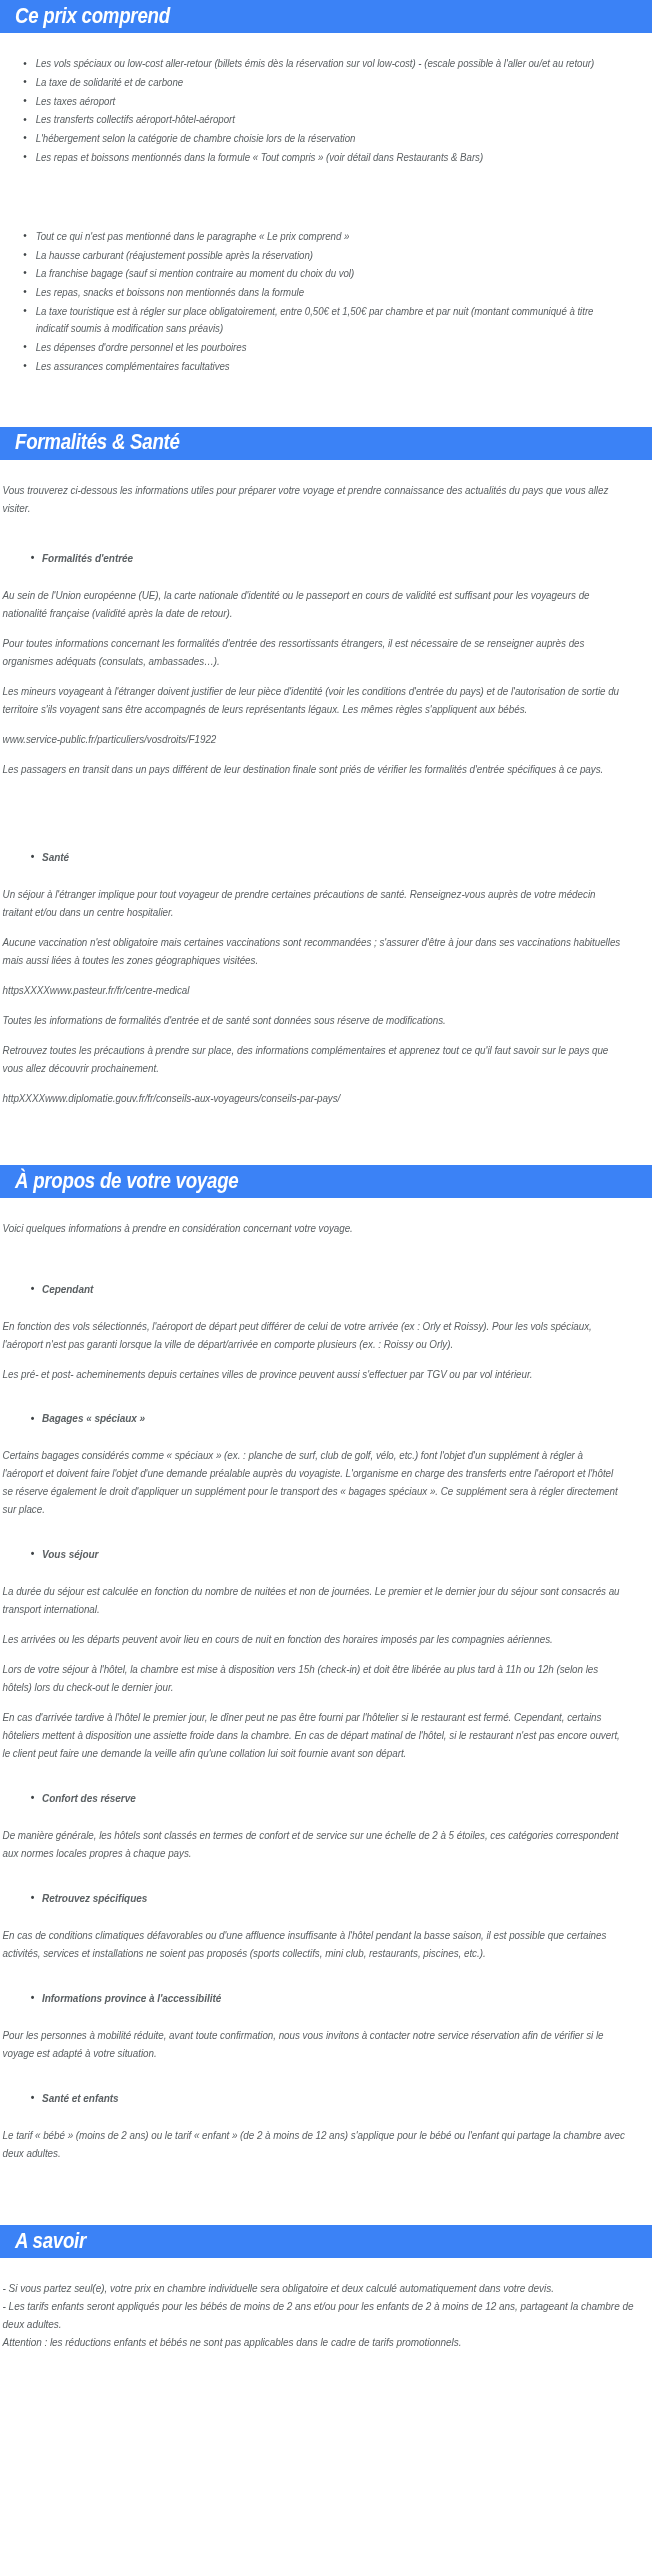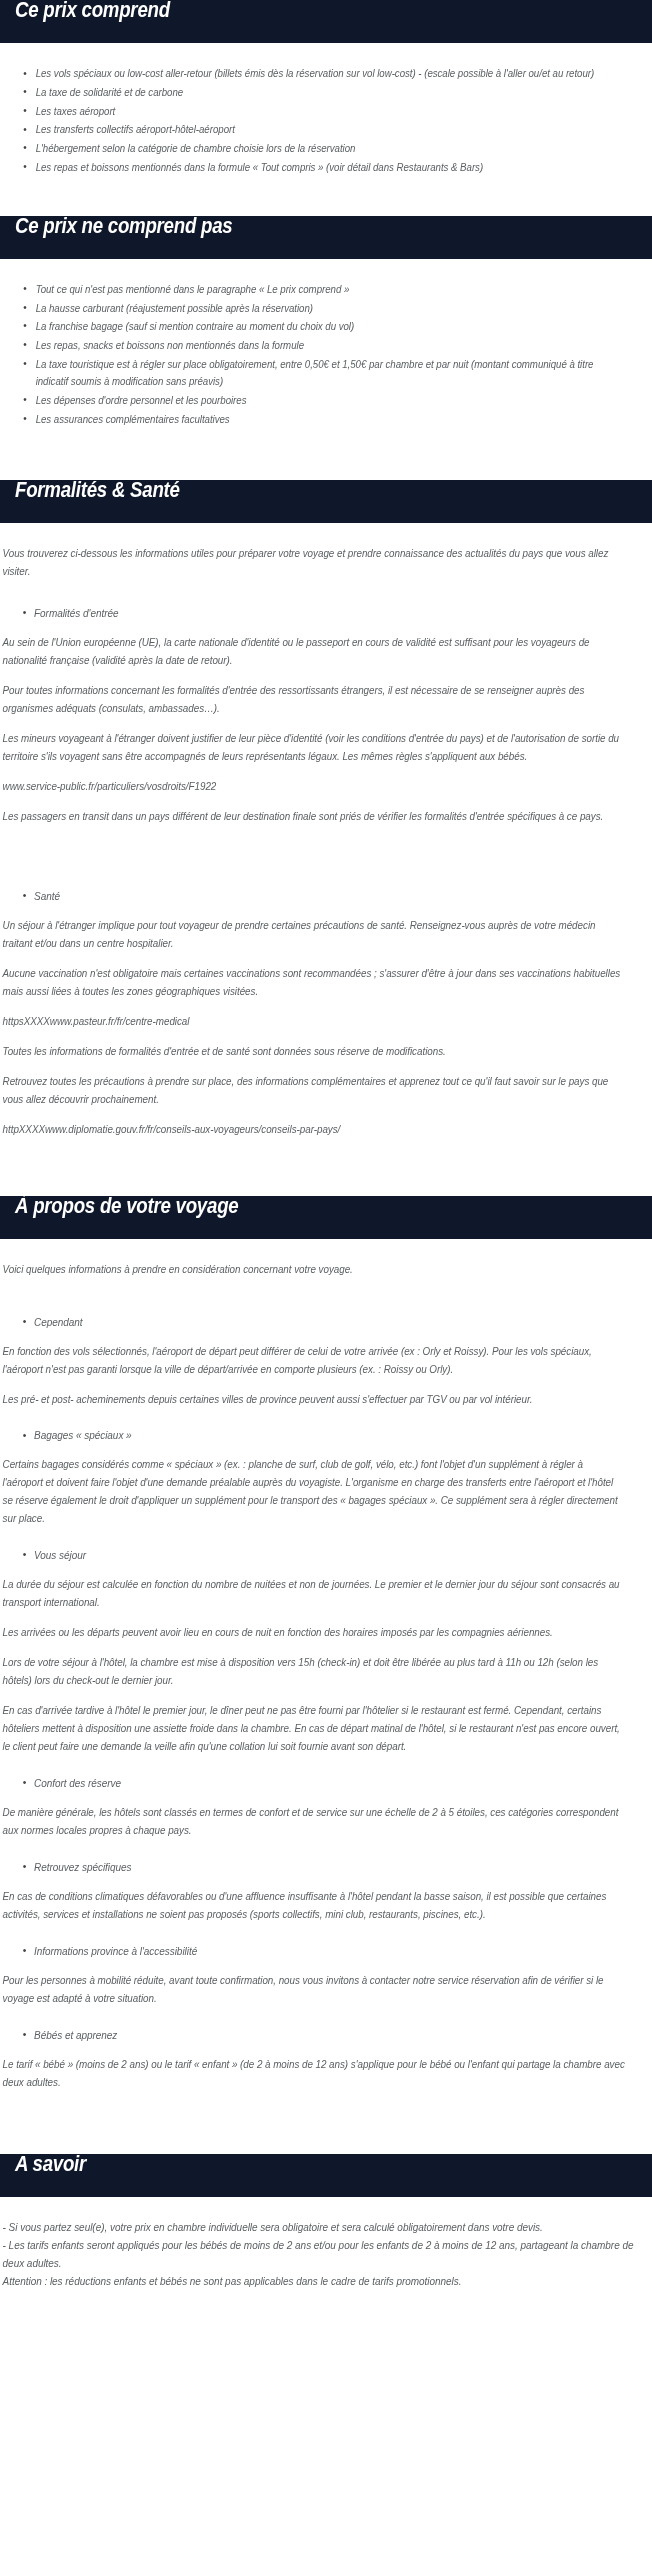--- a/index.html
+++ b/index.html
@@ -23,9 +23,10 @@
 
   
   .banner {
-    background: #0f172a;
-    height: 43px;
+    background: #3b82f6;
+    height: 33px;
     display: flex;
+    align-items: center;
     padding: 0 0 0 14.6px;
     box-sizing: border-box;
   }

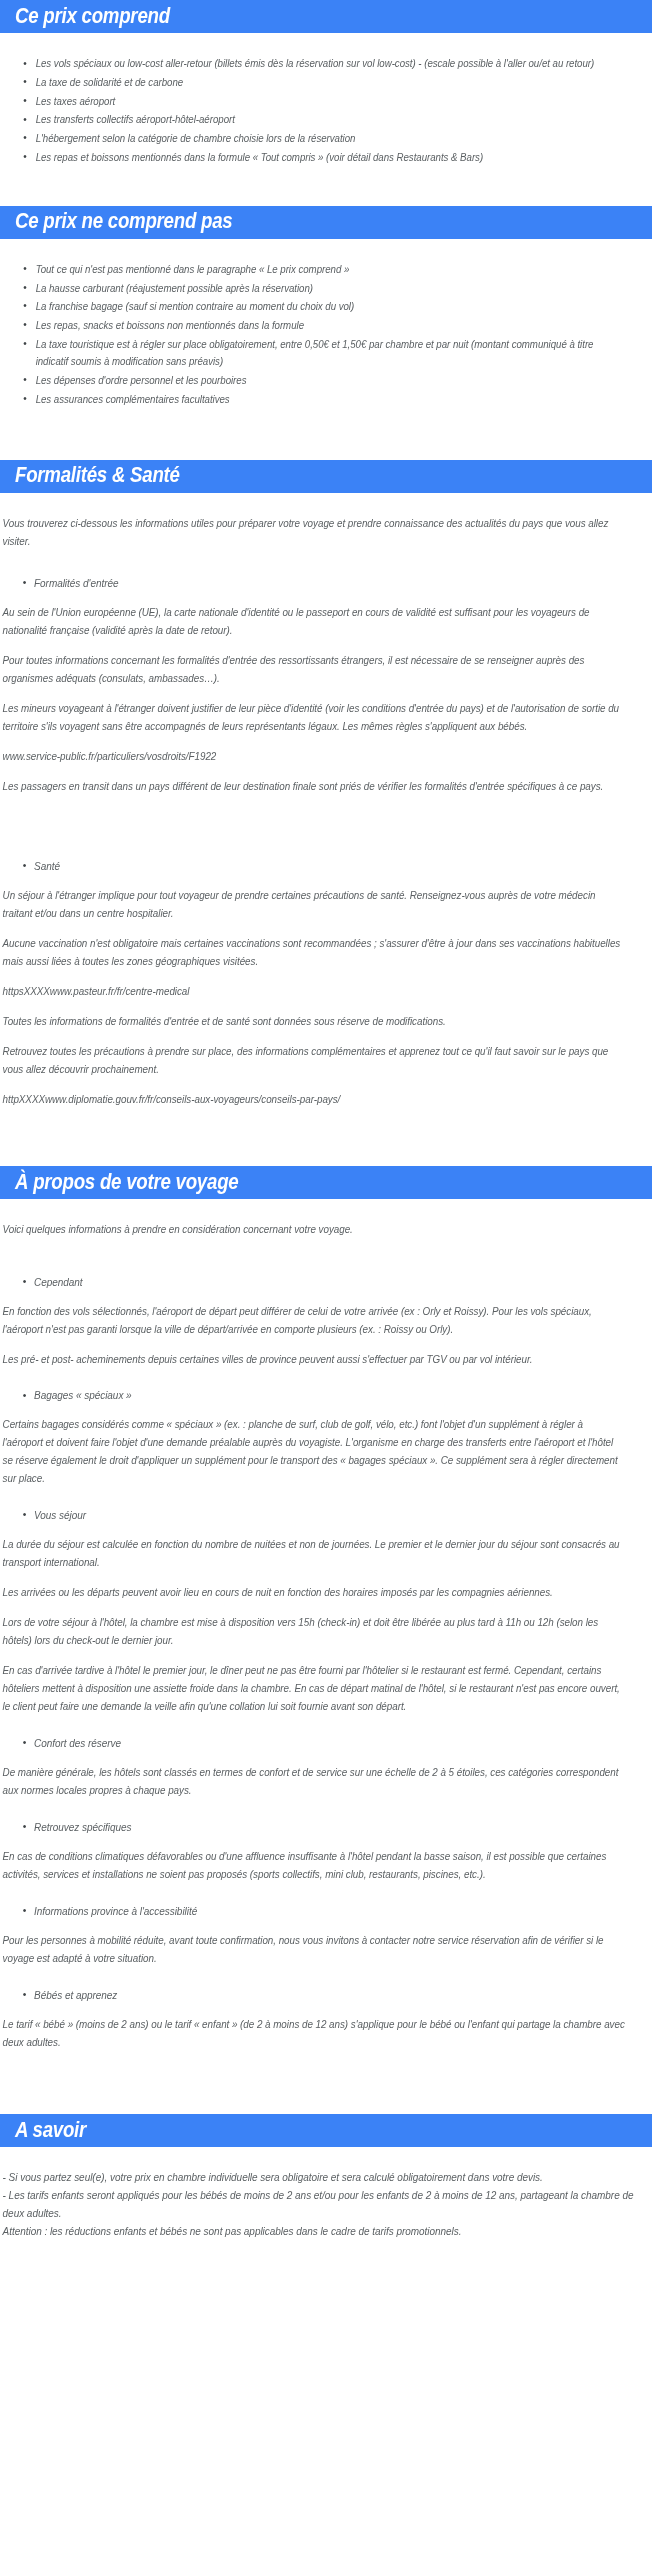--- a/index.html
+++ b/index.html
@@ -147,9 +147,6 @@
     <div class="spacer-lg"></div>
   </div>
 
-  <div class="banner">
-    <span class="banner-title">Ce prix ne comprend pas</span>
-  </div>
   <div class="block">
     <div class="spacer-md"></div>
     <ul class="bullets">

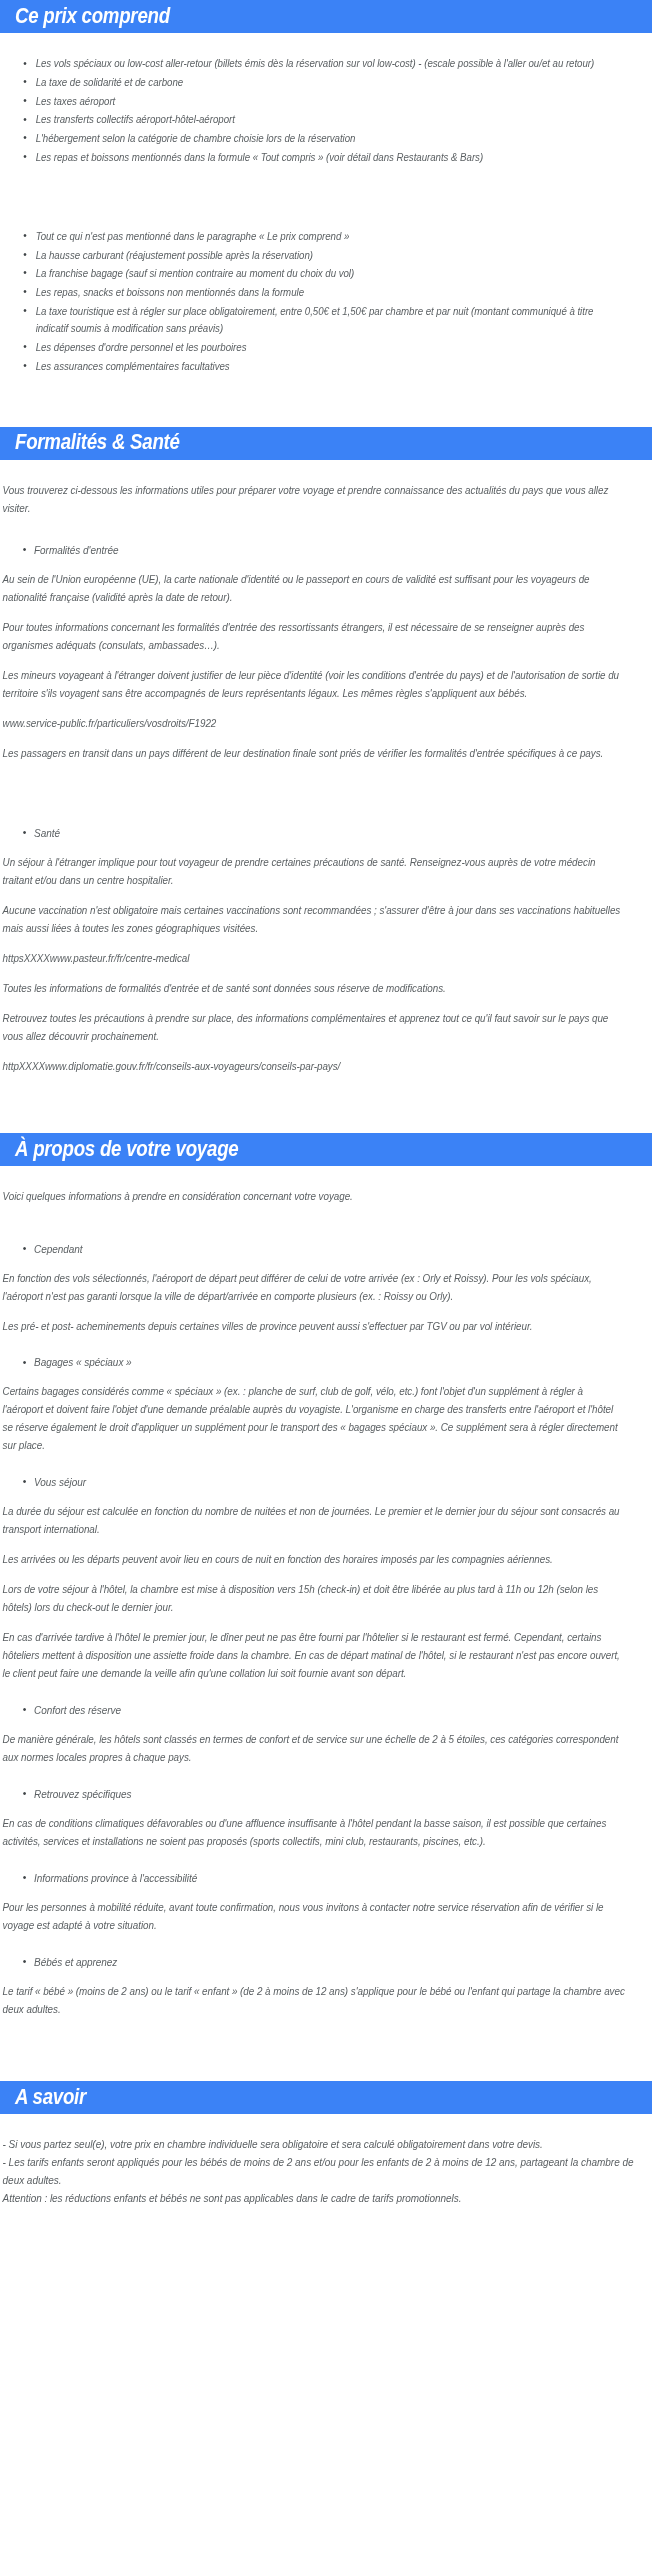--- a/index.html
+++ b/index.html
@@ -94,9 +94,10 @@
   p.para.url { font-style: italic; }
 
   .sub-bullet {
-    margin: 0;
+    margin: 8px;
     padding: 0 0 0 34px;
     list-style: none;
+    font-weight: bold;
   }
   .sub-bullet li {
     position: relative;

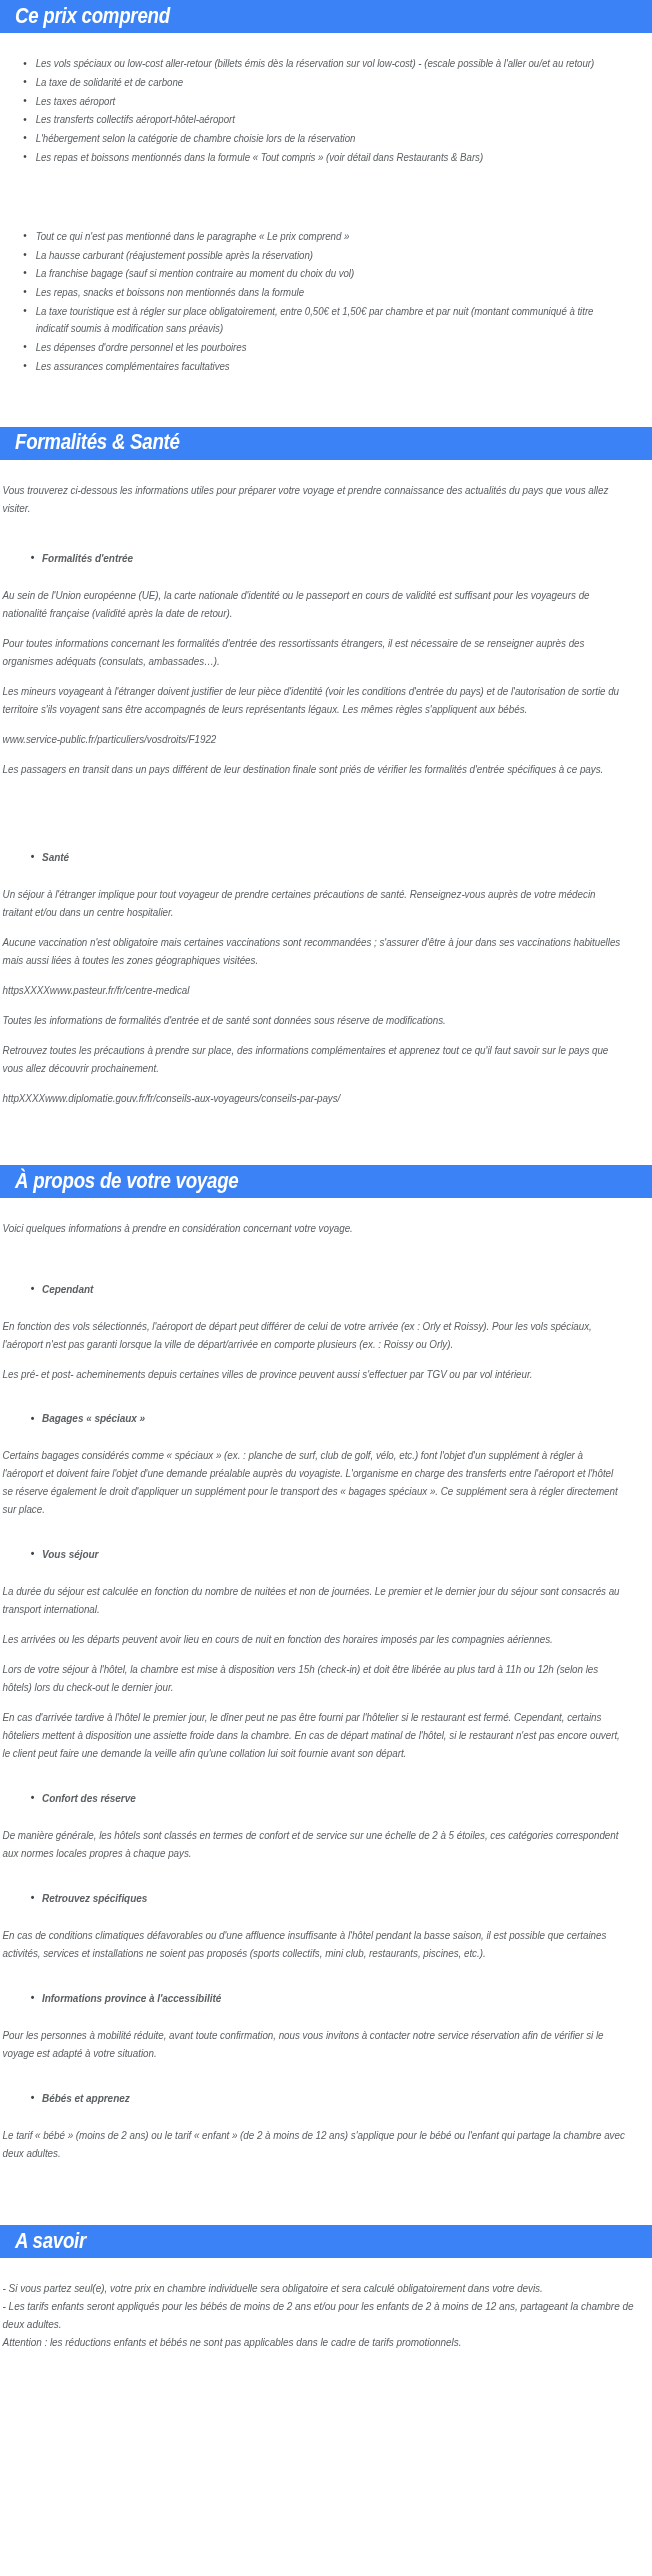--- a/index.html
+++ b/index.html
@@ -250,7 +250,7 @@
     <div class="spacer-xs"></div>
 
     <ul class="sub-bullet">
-      <li>Bébés et apprenez</li>
+      <li>Santé et enfants</li>
     </ul>
     <div class="spacer-sm"></div>
     <p class="para">Le tarif « bébé » (moins de 2 ans) ou le tarif « enfant » (de 2 à moins de 12 ans) s'applique pour le bébé ou l'enfant qui partage la chambre avec deux adultes.</p>

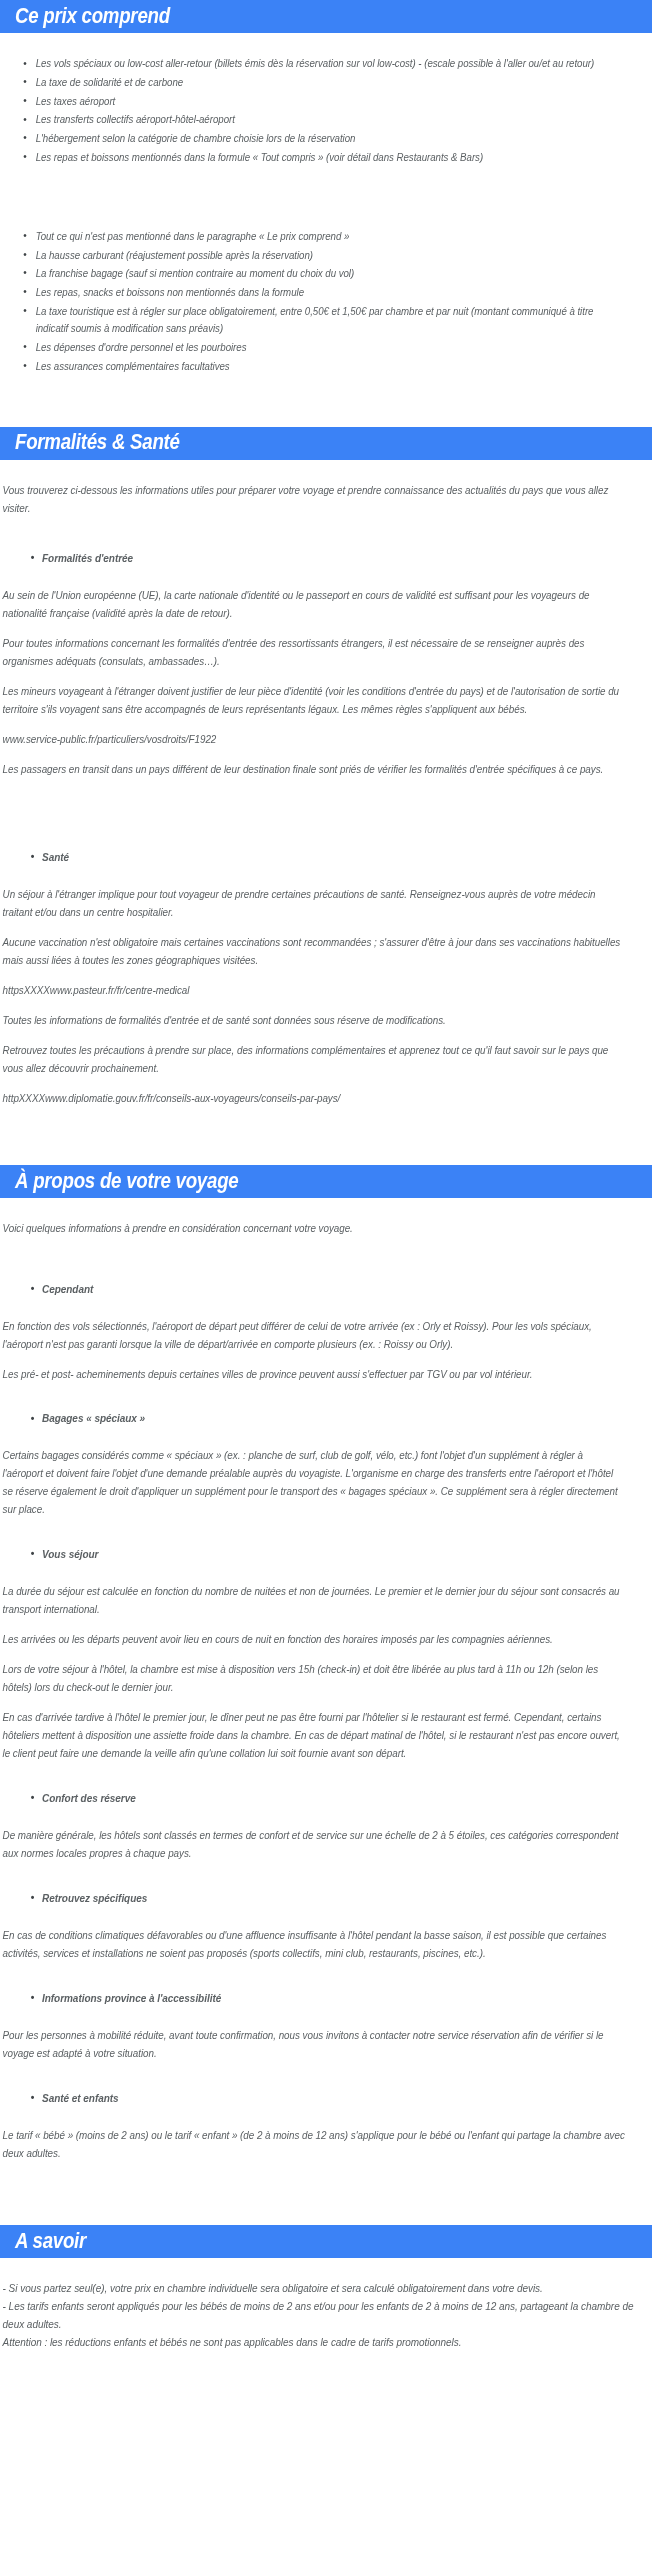--- a/index.html
+++ b/index.html
@@ -263,7 +263,7 @@
   </div>
   <div class="block dash-list">
     <div class="spacer-md"></div>
-    <p>- Si vous partez seul(e), votre prix en chambre individuelle sera obligatoire et sera calculé obligatoirement dans votre devis.</p>
+    <p>- Si vous partez seul(e), votre prix en chambre individuelle sera obligatoire et deux calculé automatiquement dans votre devis.</p>
     <p>- Les tarifs enfants seront appliqués pour les bébés de moins de 2 ans et/ou pour les enfants de 2 à moins de 12 ans, partageant la chambre de deux adultes.</p>
     <p>Attention : les réductions enfants et bébés ne sont pas applicables dans le cadre de tarifs promotionnels.</p>
     <div class="spacer-md"></div>

